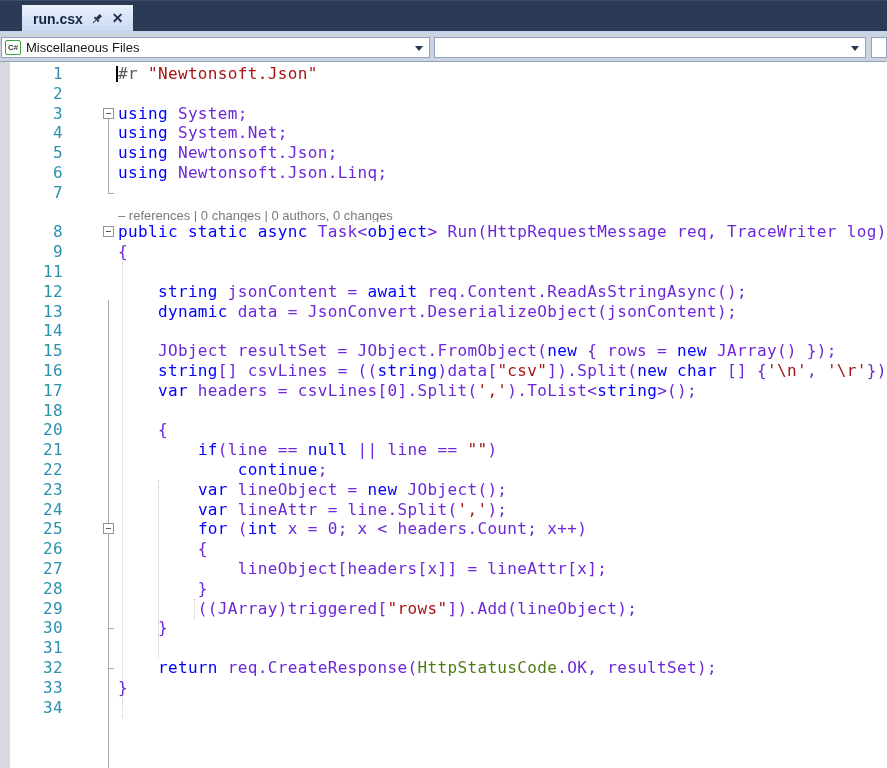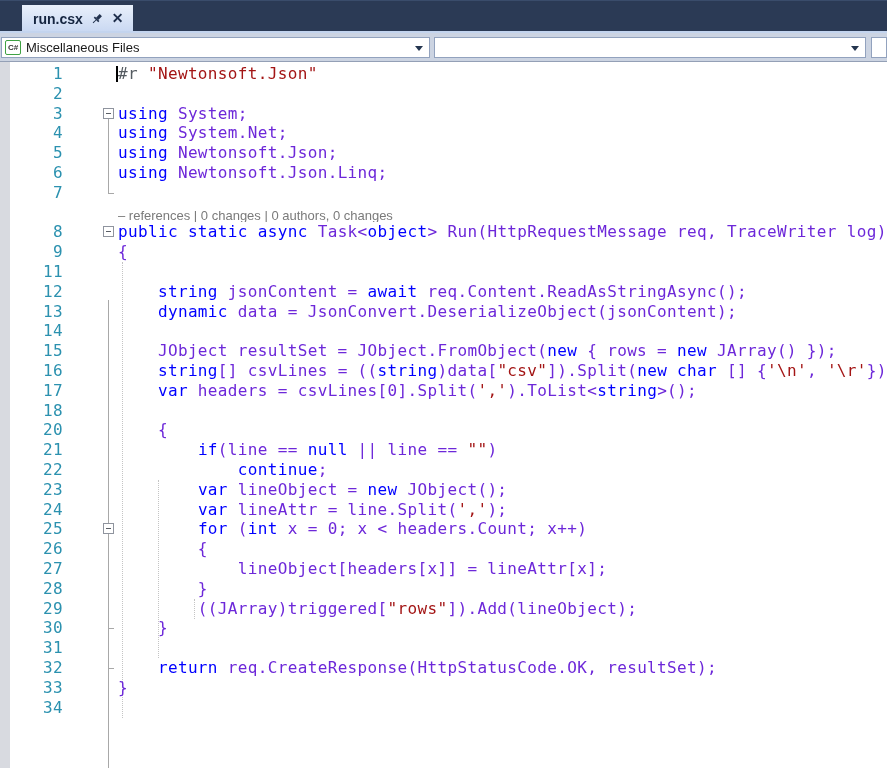--- a/index.html
+++ b/index.html
@@ -36,7 +36,7 @@
   .code{position:absolute;left:118px;top:0;}
   .tk-kw{color:#0000ff;}
   .tk-str{color:#a31515;}
-  .tk-ty{color:#6d28d9;text-align:center;}
+  .tk-ty{color:#4d7c0f;text-align:center;}
   .tk-pl{color:#6d28d9;}
   .tk-pp{color:#555b61;}
   .codelens-row{font-family:"Liberation Sans",sans-serif;font-size:13px;letter-spacing:0;color:#7a7a7a;

